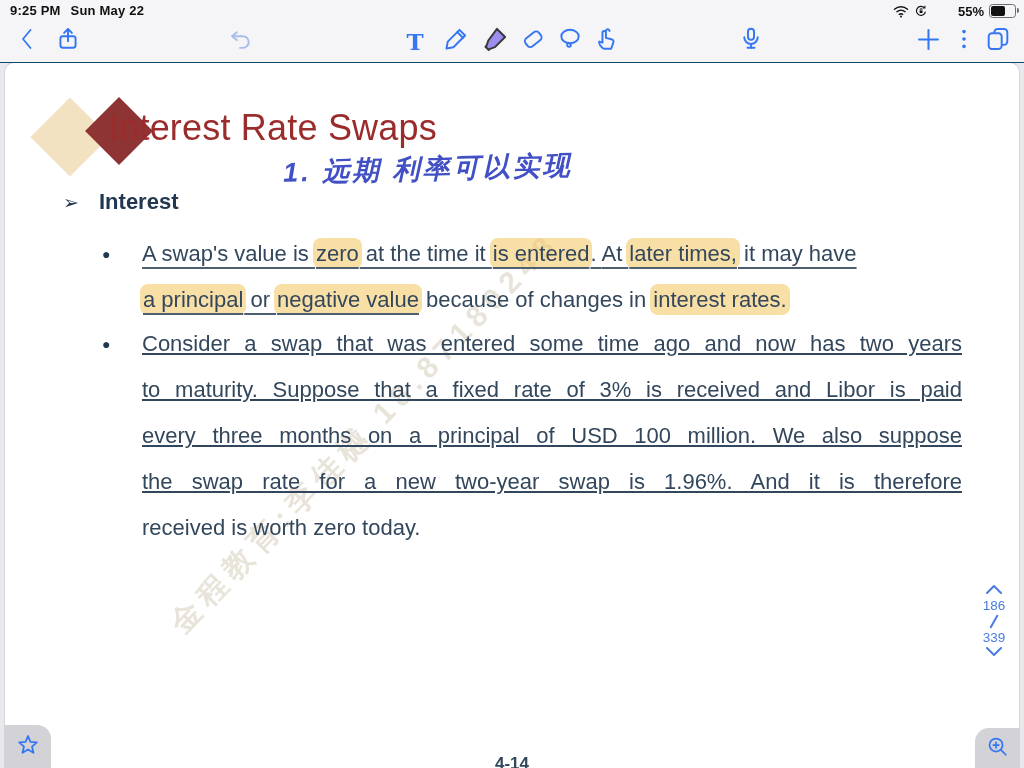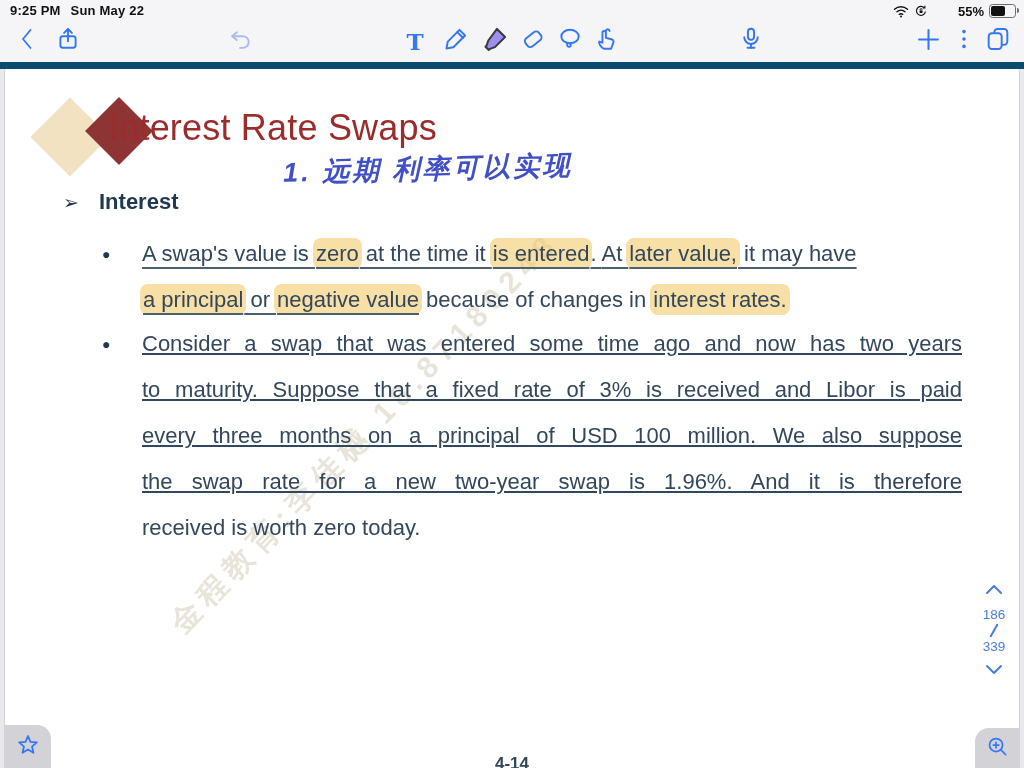--- a/index.html
+++ b/index.html
@@ -10,7 +10,7 @@
     -webkit-font-smoothing:antialiased;
   }
   
-  .topbar{position:absolute;left:0;top:0;width:1024px;height:62px;background:#f5f5f7;border-bottom:7px solid #0c4a6e;z-index:5;}
+  .topbar{position:absolute;left:0;top:0;width:1024px;height:62px;background:#f5f5f7;border-bottom:1px solid #0c4a6e;z-index:5;}
   .statusbar{position:absolute;left:0;top:0;width:100%;height:21px;}
   .status-left{position:absolute;left:10px;top:3px;font-size:13px;font-weight:700;color:#111;letter-spacing:.2px;}
   .status-left .date{font-weight:600;margin-left:10px;}

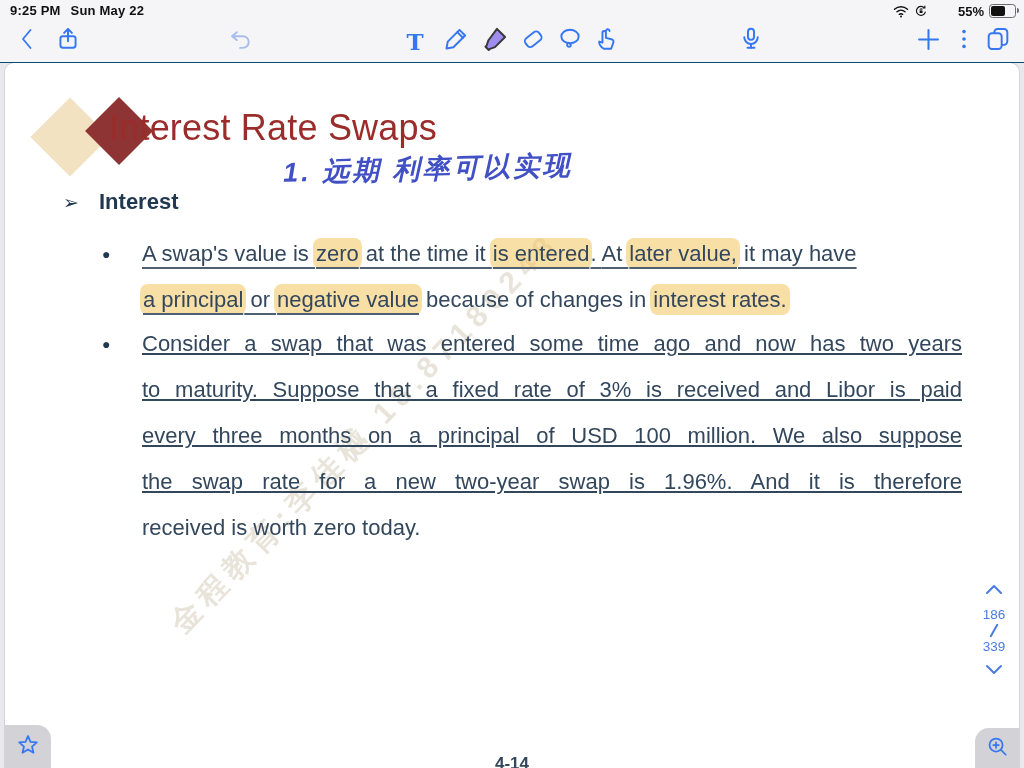--- a/index.html
+++ b/index.html
@@ -202,7 +202,7 @@
     <div class="bullet-row b1">
       <span class="bullet-marker">●</span>
       <div class="bullet-text">
-          <div class="line"><span class="u">A swap's value is </span><span class="u hl">zero</span><span class="u"> at the time it </span><span class="u hl">is entered</span><span class="u">. </span><span class="u">At </span><span class="u hl">later value,</span><span class="u"> it may have</span></div>
+          <div class="line"><span class="u">A swap's value is </span><span class="u hl">zero</span><span class="u"> at the time it </span><span class="u hl">is entered</span><span class="u">. </span><span class="u">At </span><span class="u hl">later times,</span><span class="u"> it may have</span></div>
           <div class="line"><span class="u hl">a principal</span><span class="u"> or </span><span class="u hl">negative value</span><span> because of changes in </span><span class="hl">interest rates.</span></div>
         </div>
     </div>

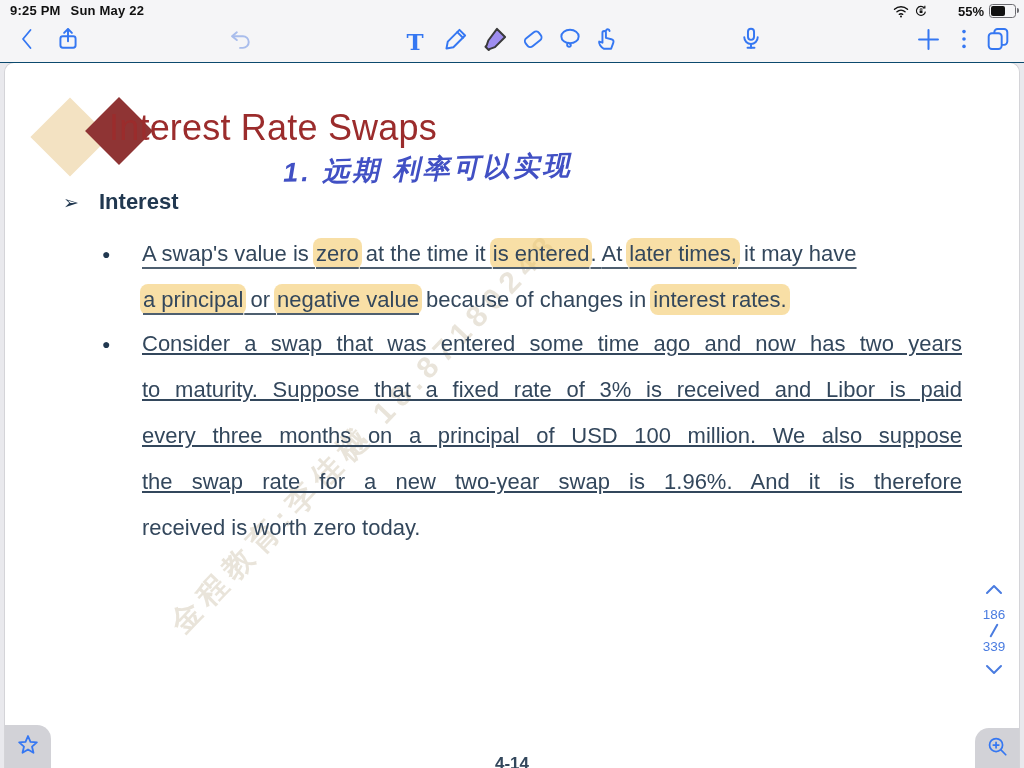--- a/index.html
+++ b/index.html
@@ -55,7 +55,7 @@
   .u{text-decoration:underline;text-decoration-color:var(--underline);text-decoration-thickness:2px;text-underline-offset:6px;}
   .hl{background:rgba(243,196,92,.55);border-radius:8px;padding:3px 3px;margin:1px -2px;}
   
-  .pagenav{position:absolute;right:6px;top:518px;width:38px;display:flex;flex-direction:column;align-items:center;gap:9px;z-index:3;}
+  .pagenav{position:absolute;right:6px;top:518px;width:38px;display:flex;flex-direction:column;align-items:center;z-index:3;}
   .pagenav svg{stroke:var(--nav_blue);fill:none;stroke-width:2;stroke-linecap:round;stroke-linejoin:round;cursor:pointer;}
   .fraction{display:flex;flex-direction:column;align-items:center;color:var(--nav_blue);font-size:13.5px;cursor:pointer;line-height:13px;}
   .frac-slash{width:2px;height:15px;background:var(--nav_blue);transform:rotate(30deg);margin:2px 0;border-radius:1px;}

